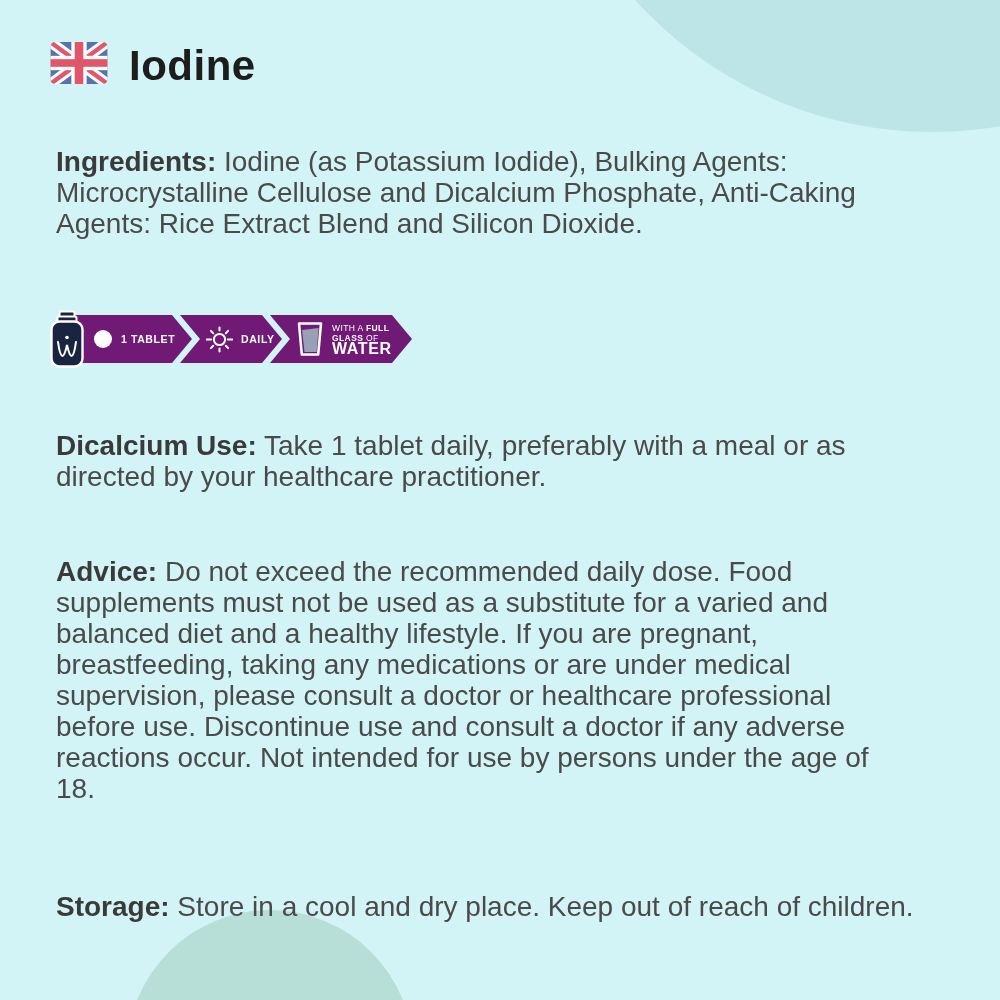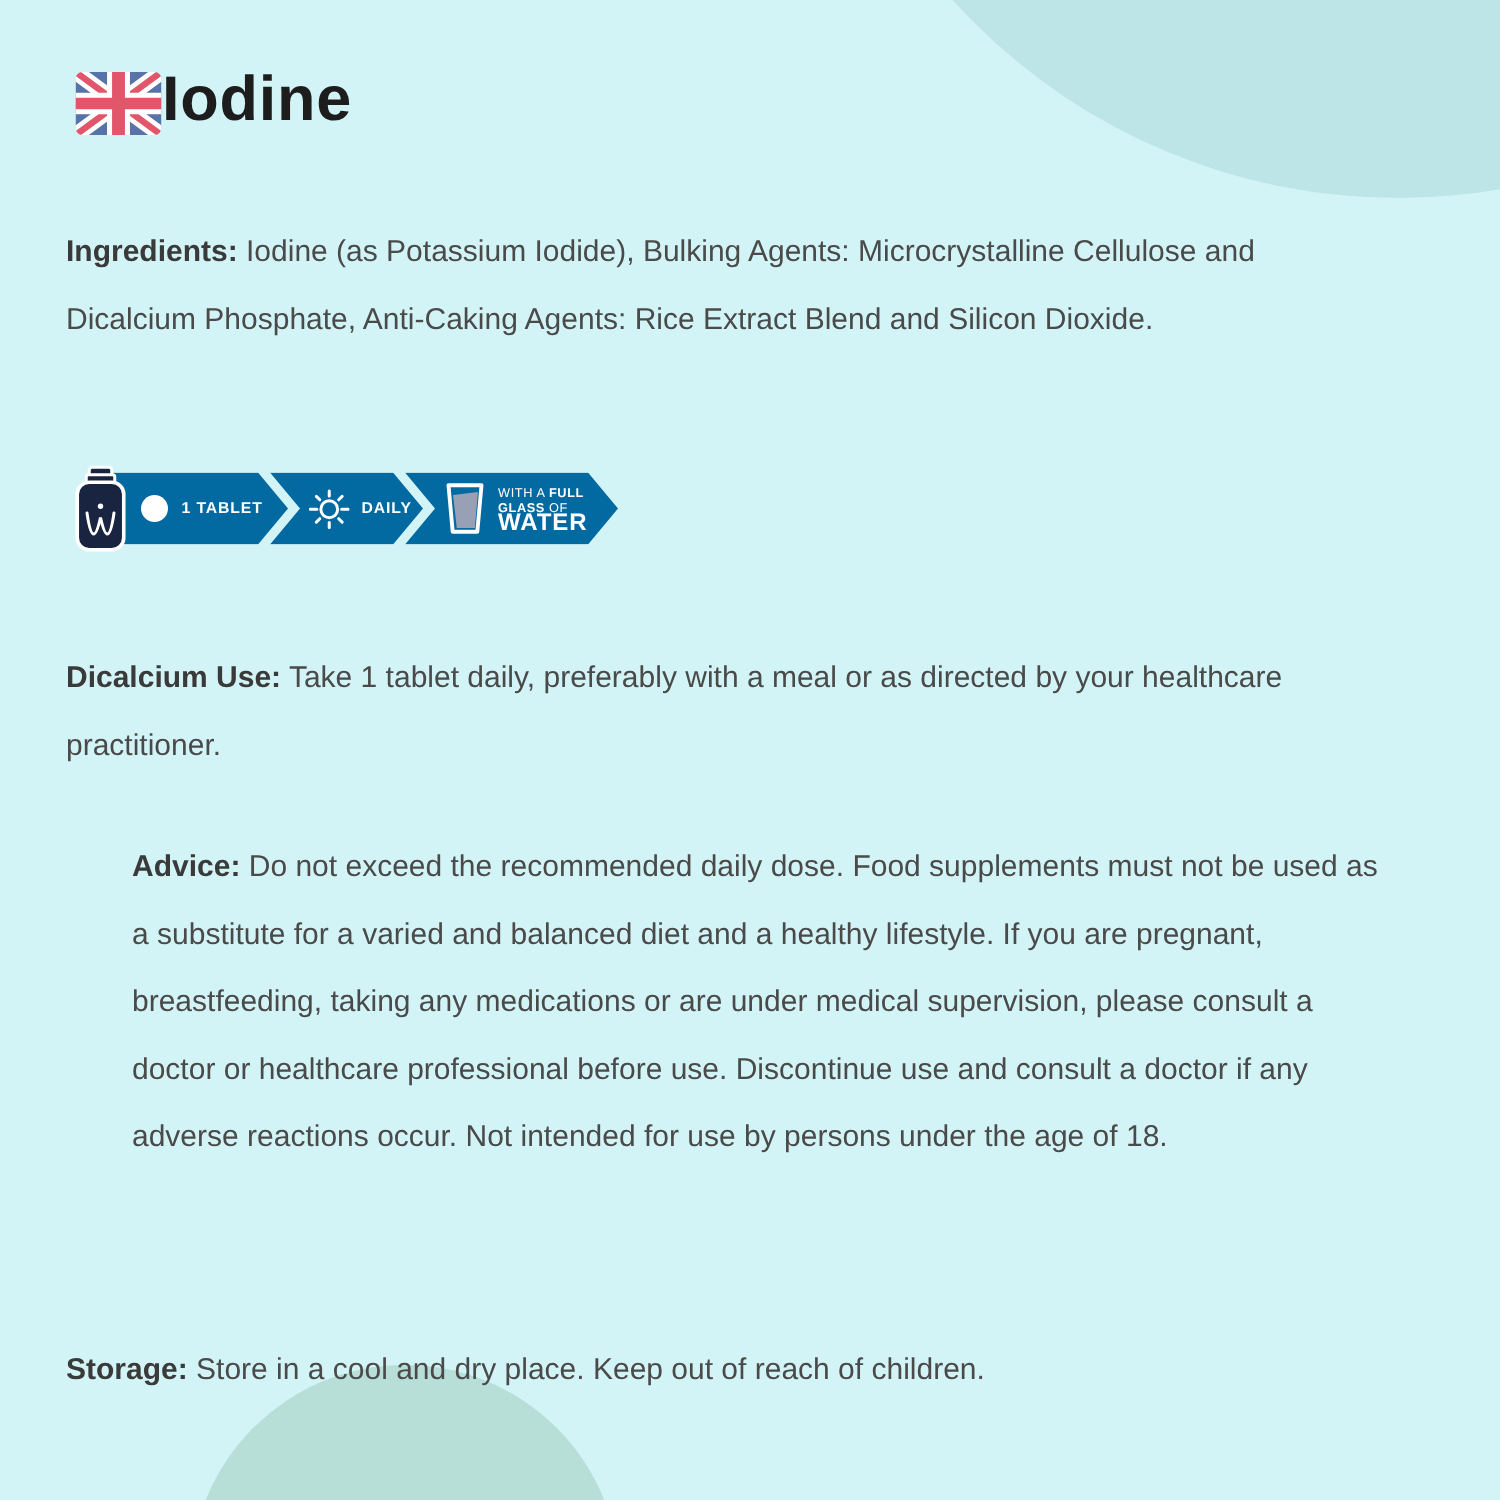--- a/index.html
+++ b/index.html
@@ -15,7 +15,7 @@
   .circle-top-right { width:800px; height:800px; left:532px; top:-668px; background:#bde5e7; }
   .circle-bottom { width:286px; height:286px; left:127px; top:910px; background:#b8ded8; }
 
-  .header { position:absolute; left:50px; top:42px; display:flex; align-items:flex-end; }
+  .header { position:absolute; left:50px; top:42px; display:flex; align-items:flex-start; gap:21px; }
   .flag { width:58px; height:42px; display:block; }
   .page-title { font-size:42px; font-weight:800; color:#1d1d1d; letter-spacing:.5px; }
 

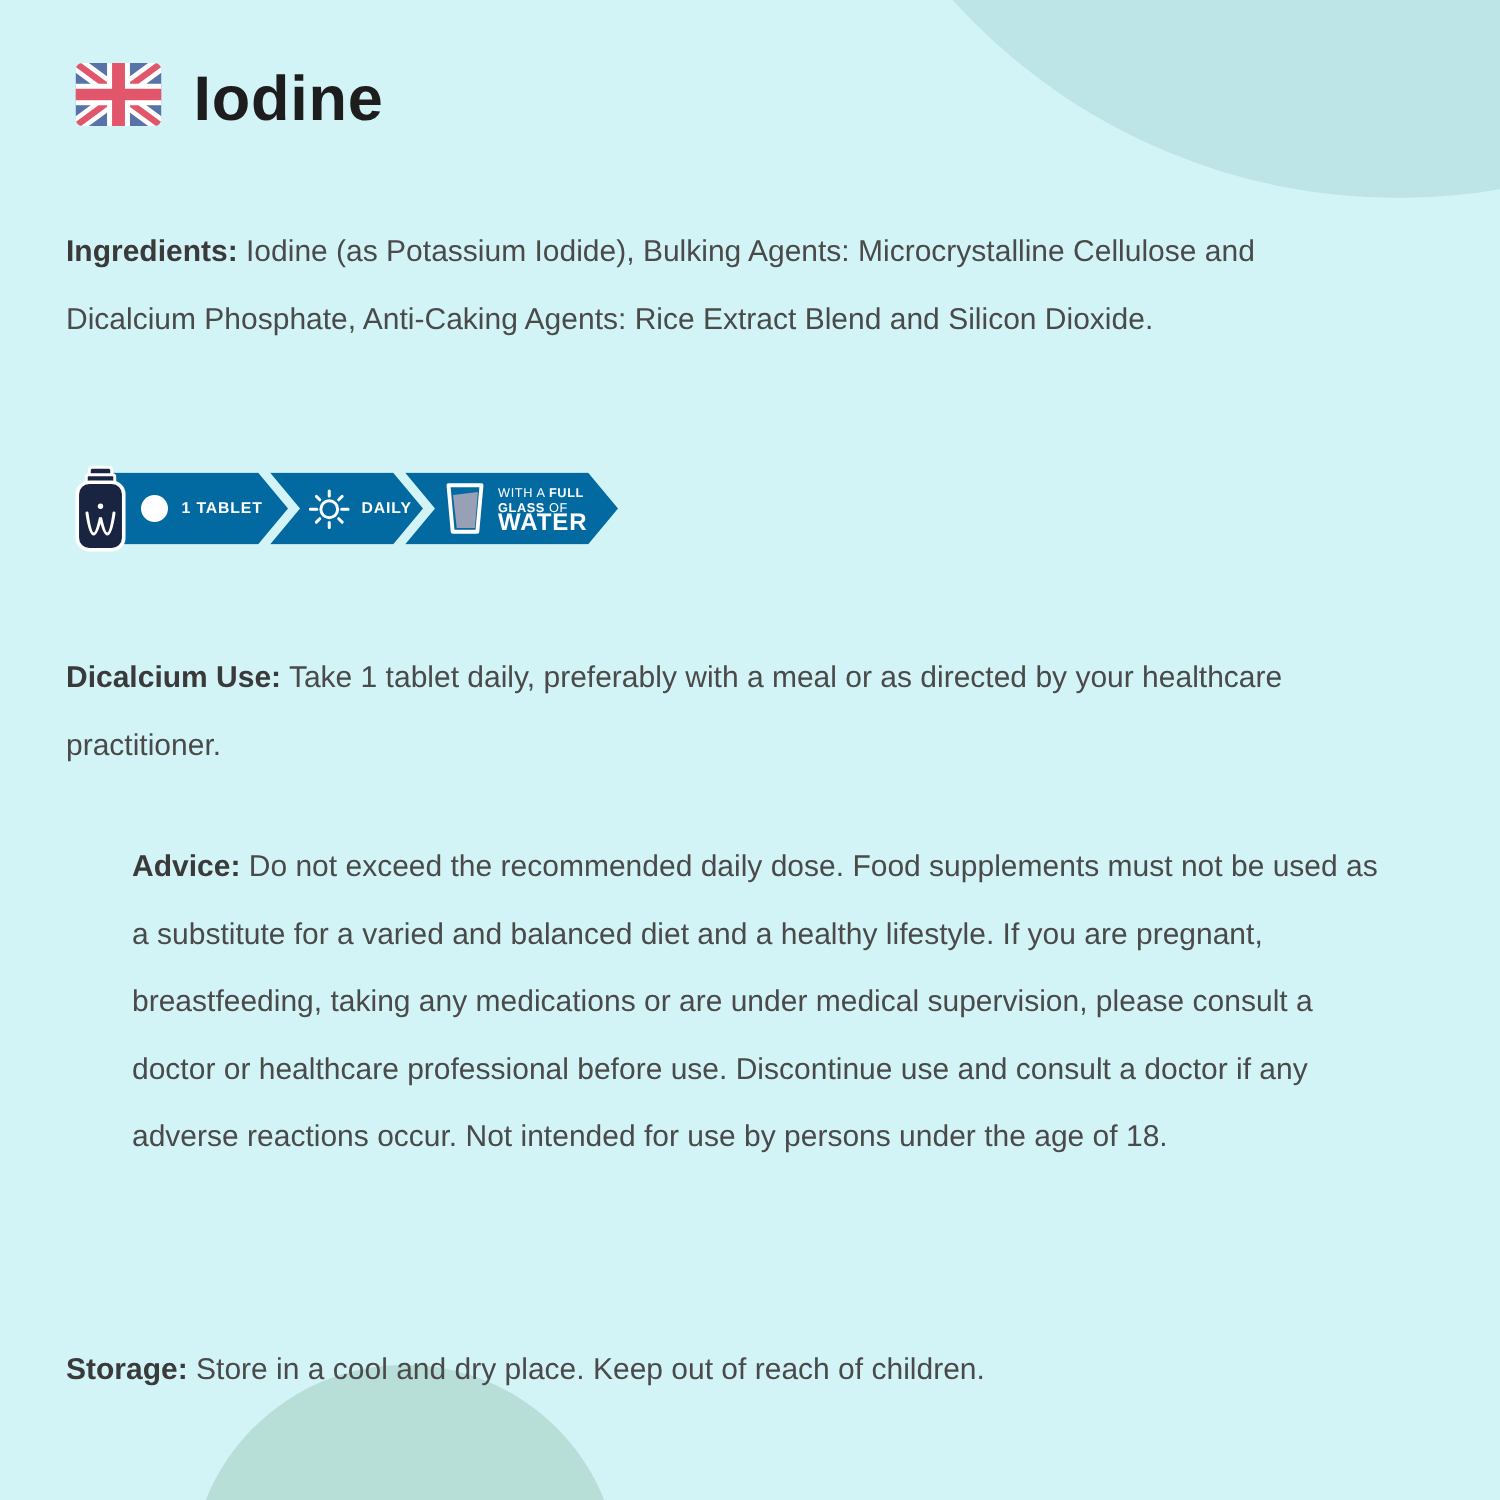--- a/index.html
+++ b/index.html
@@ -19,7 +19,7 @@
   .flag { width:58px; height:42px; display:block; }
   .page-title { font-size:42px; font-weight:800; color:#1d1d1d; letter-spacing:.5px; }
 
-  .para { position:absolute; left:44px; width:840px; font-size:20px; line-height:45px; color:#4a4a4a; }
+  .para { position:absolute; left:56px; width:840px; font-size:28px; line-height:31px; color:#4a4a4a; }
   .para strong { font-weight:700; color:#3a3a3a; }
   .para-ingredients { top:146px; }
   .para-suggested { top:430px; }

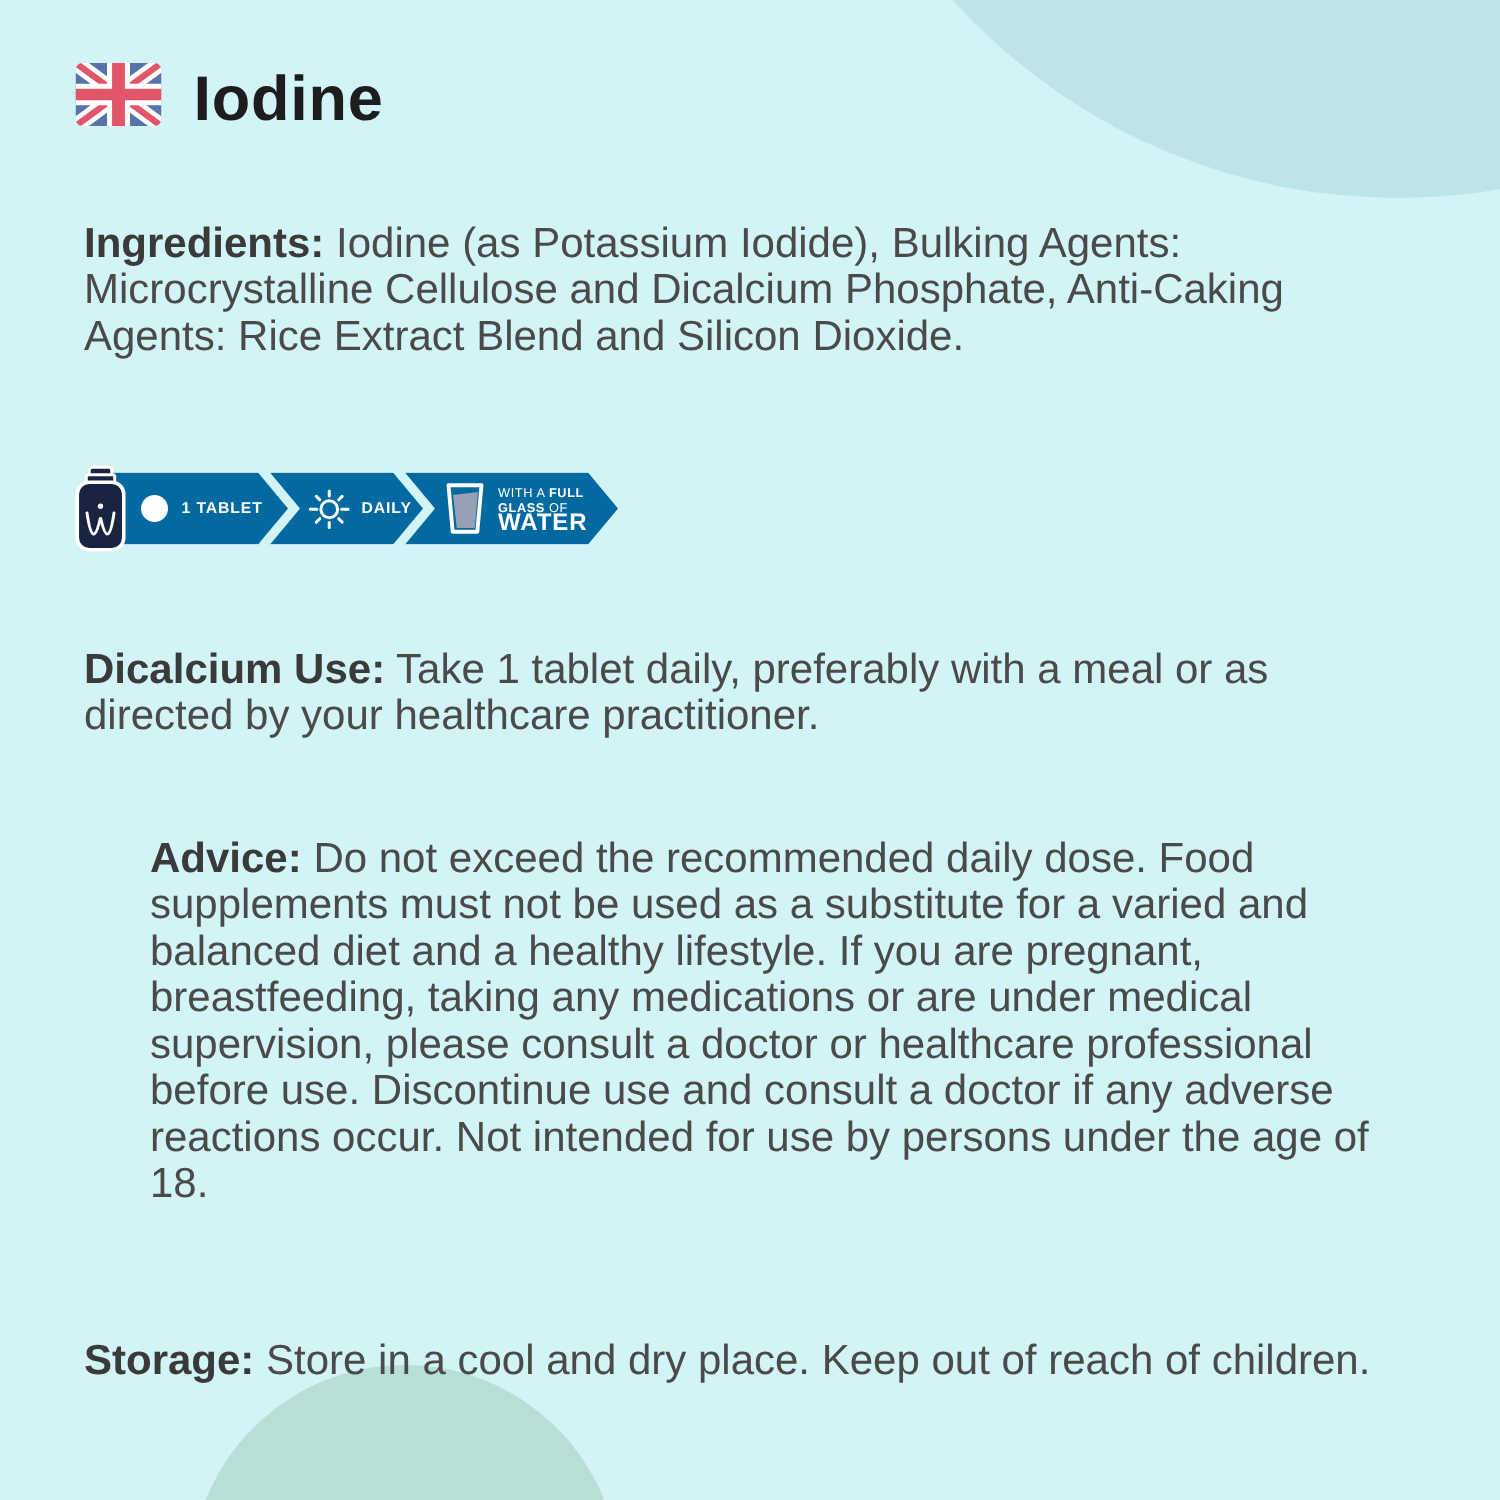--- a/index.html
+++ b/index.html
@@ -30,7 +30,7 @@
   .banner { position:absolute; left:50px; top:310px; width:370px; height:58px; }
   .strip { position:absolute; left:12px; top:5px; height:48px; display:flex; align-items:stretch; }
   .seg {
-    background:#0369a1; height:48px;
+    background:#701a75; height:48px;
     display:flex; align-items:center;
     color:#ffffff;
   }

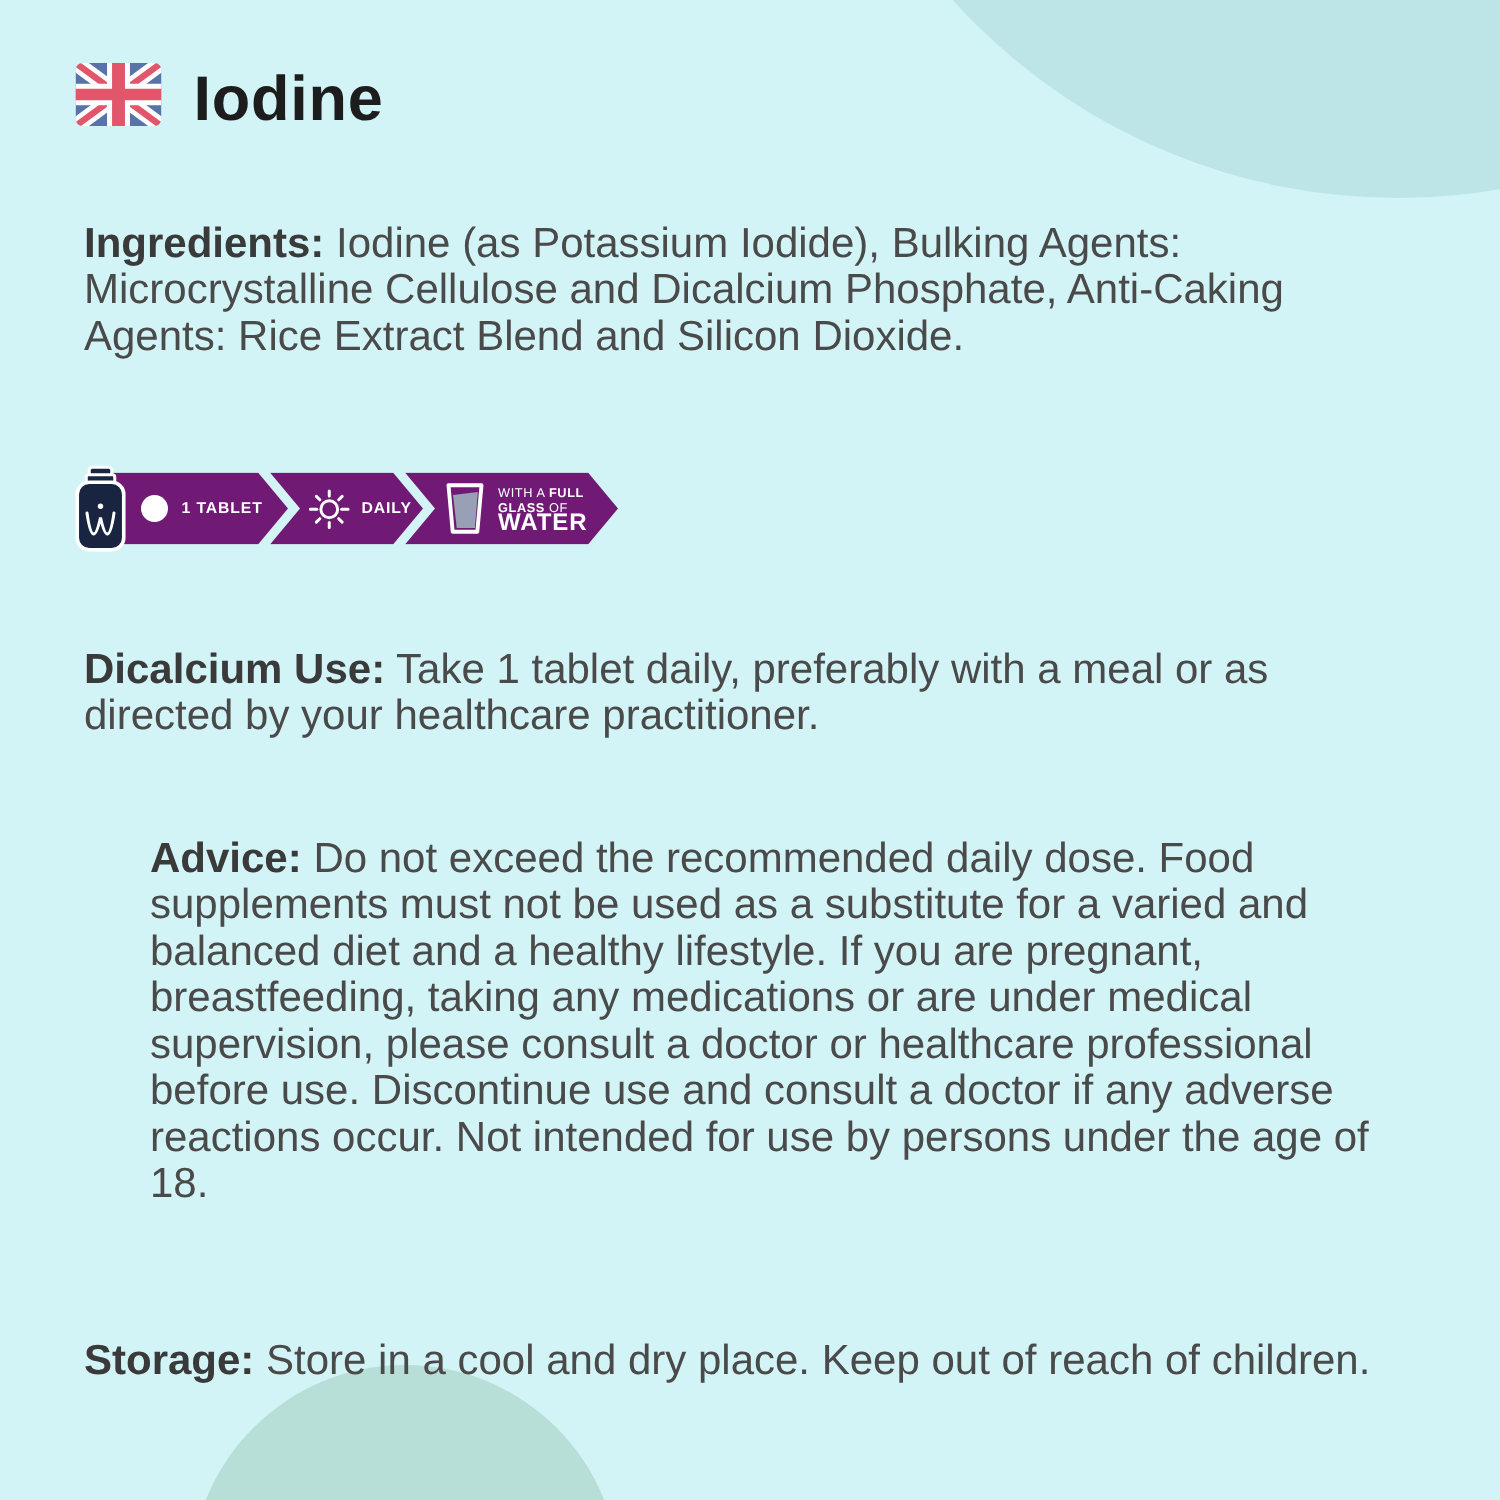--- a/index.html
+++ b/index.html
@@ -23,7 +23,7 @@
   .para strong { font-weight:700; color:#3a3a3a; }
   .para-ingredients { top:146px; }
   .para-suggested { top:430px; }
-  .para-advice { top:556px;margin-left:44px; }
+  .para-advice { top:556px; }
   .para-storage { top:880px; width:880px;margin-top:11px; }
 
   

